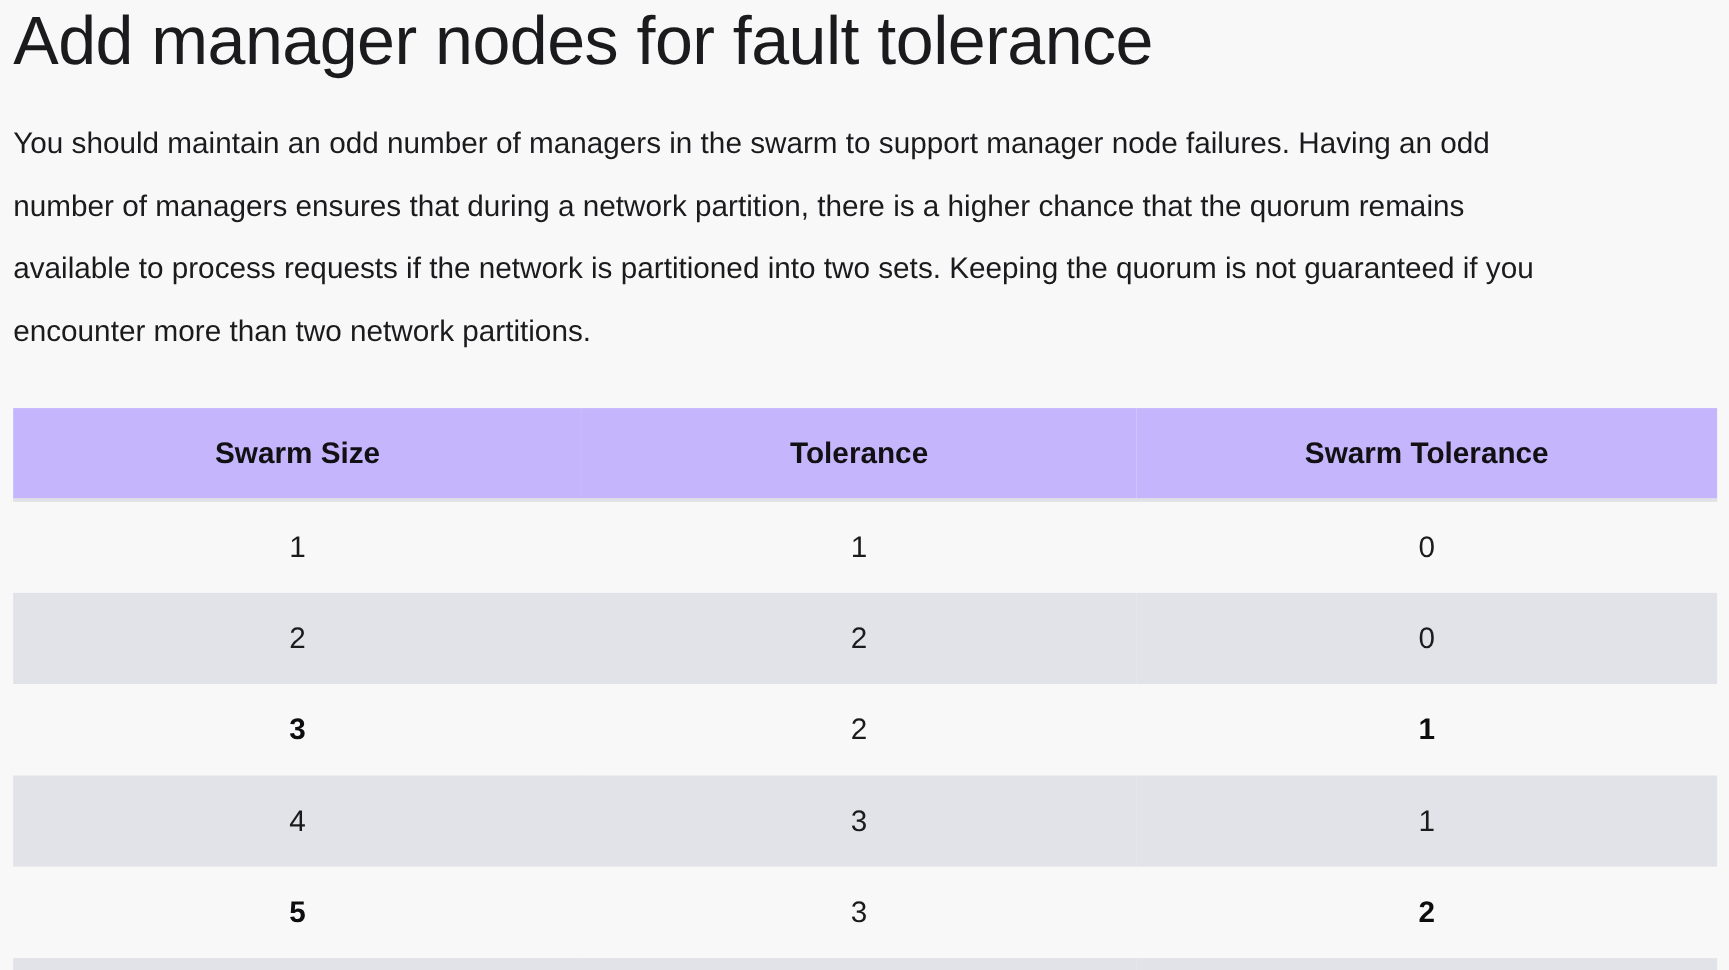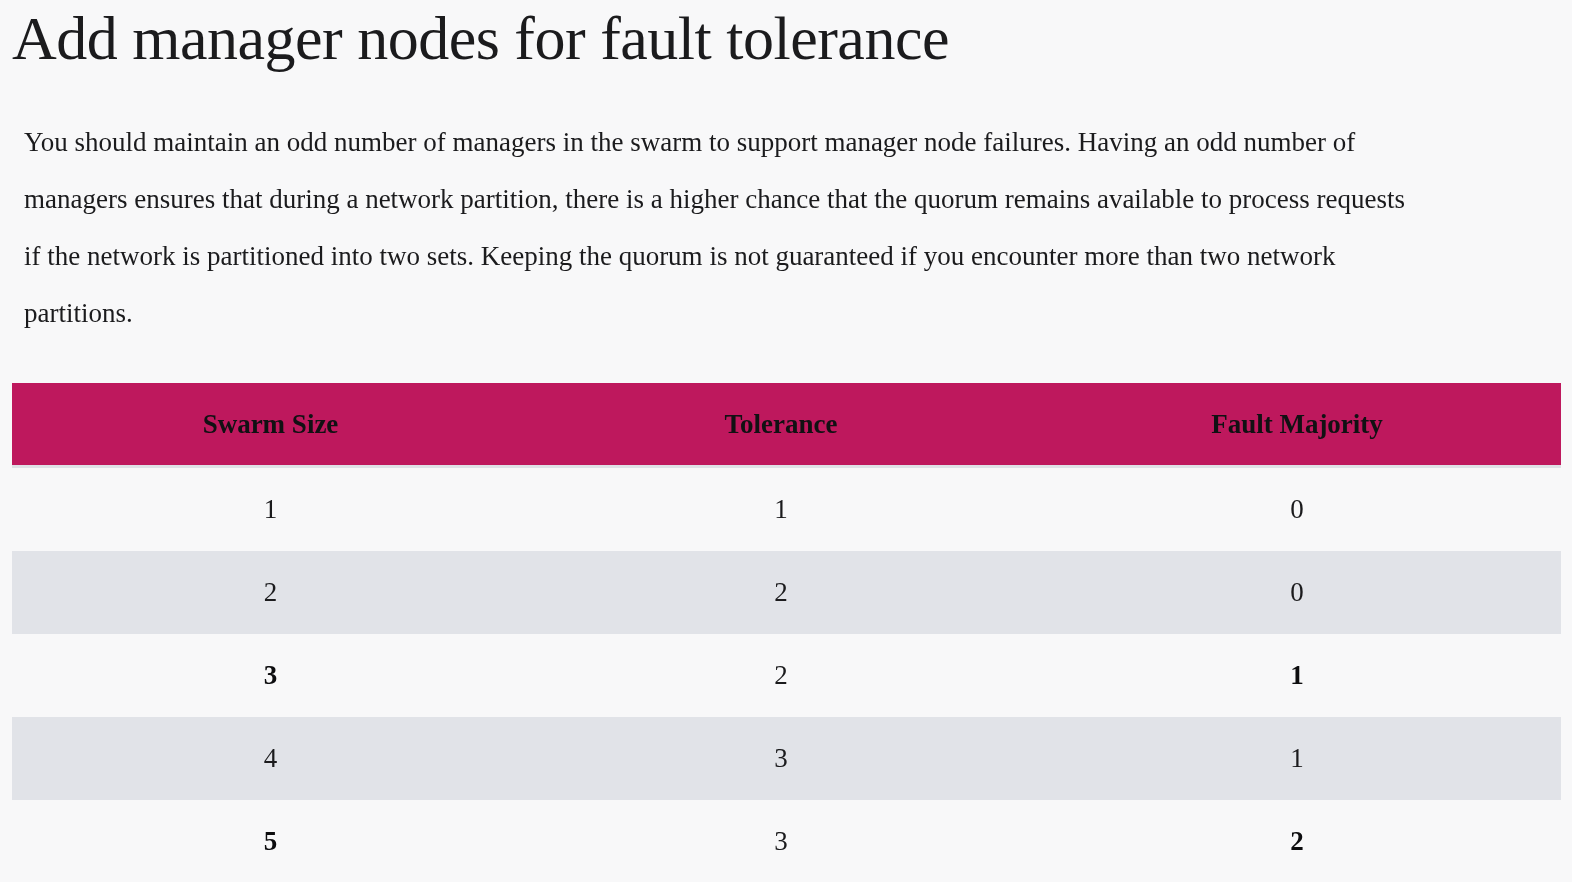--- a/index.html
+++ b/index.html
@@ -22,7 +22,6 @@
     height: 882px;
     padding: 0;
     box-sizing: border-box;
-    font-family: Liberation Serif, serif;
   }
 
   .page-title {

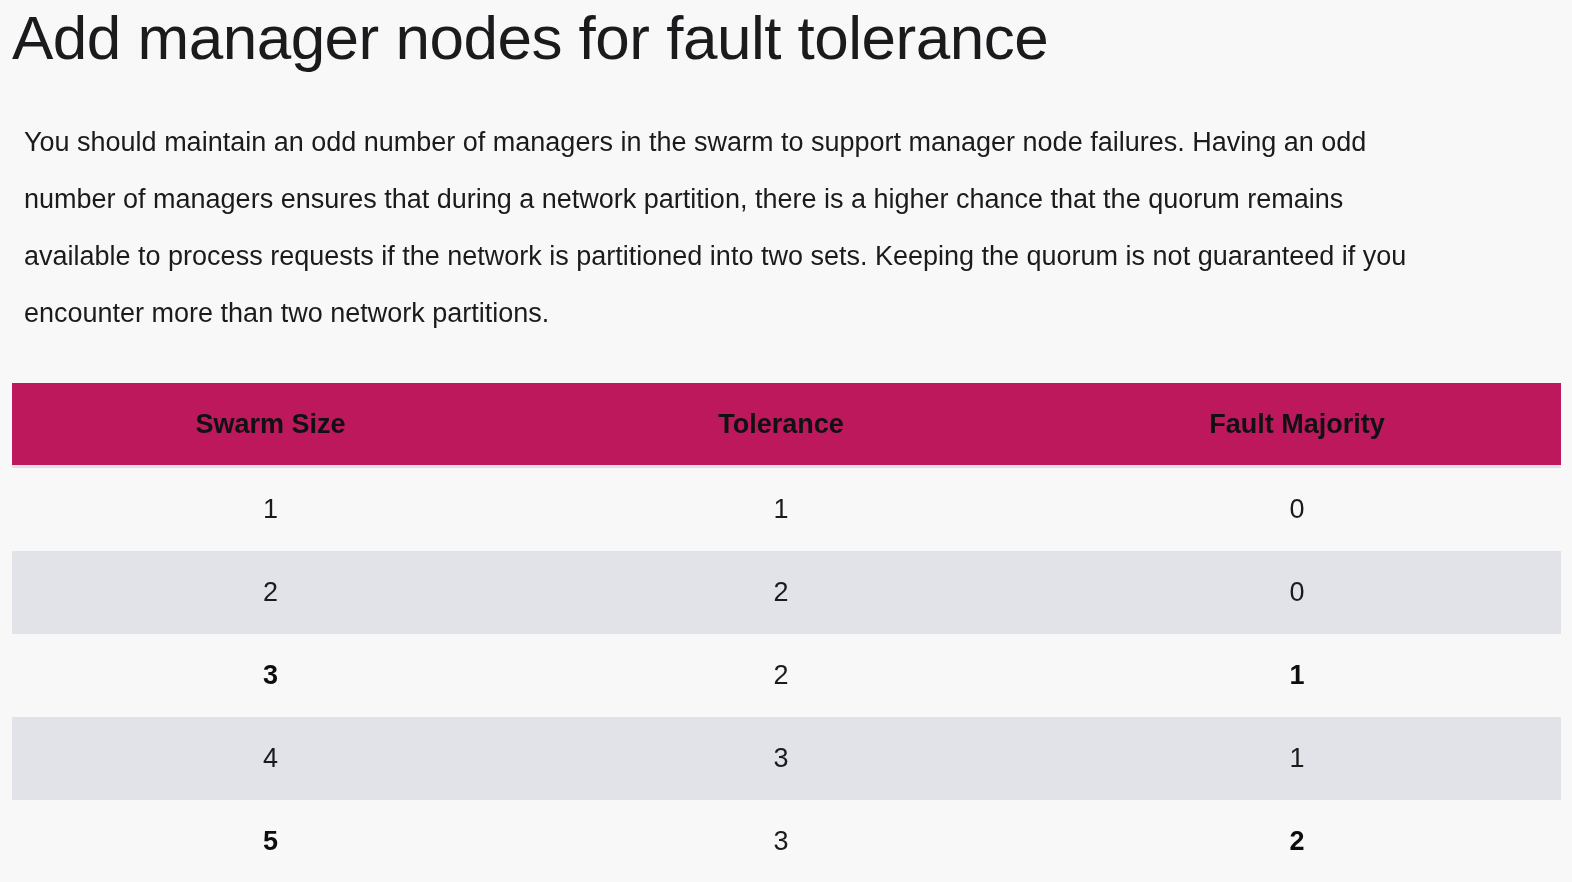--- a/index.html
+++ b/index.html
@@ -36,7 +36,7 @@
   }
 
   .intro-paragraph {
-    margin: 12px;
+    margin: 0;
     padding: 26px 12px 0 12px;
     font-size: 27px;
     line-height: 57px;

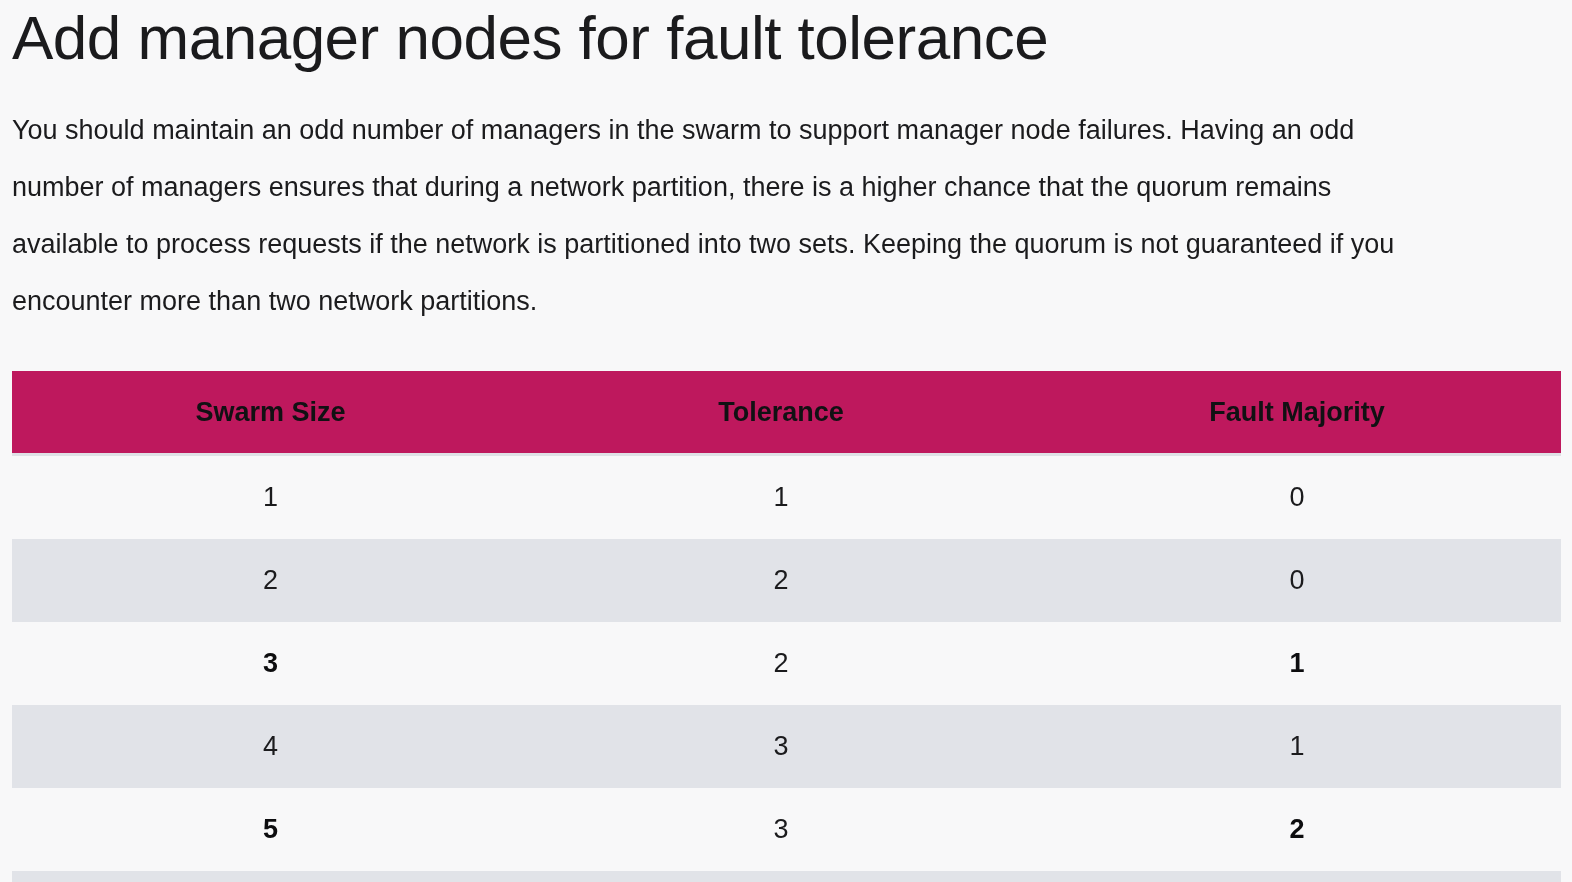--- a/index.html
+++ b/index.html
@@ -62,7 +62,7 @@
   table.swarm-table col.col-fault   { width: 528px; }
 
   table.swarm-table thead tr {
-    background: #be185d;
+    background: #c4b5fd;
   }
 
   table.swarm-table thead th {

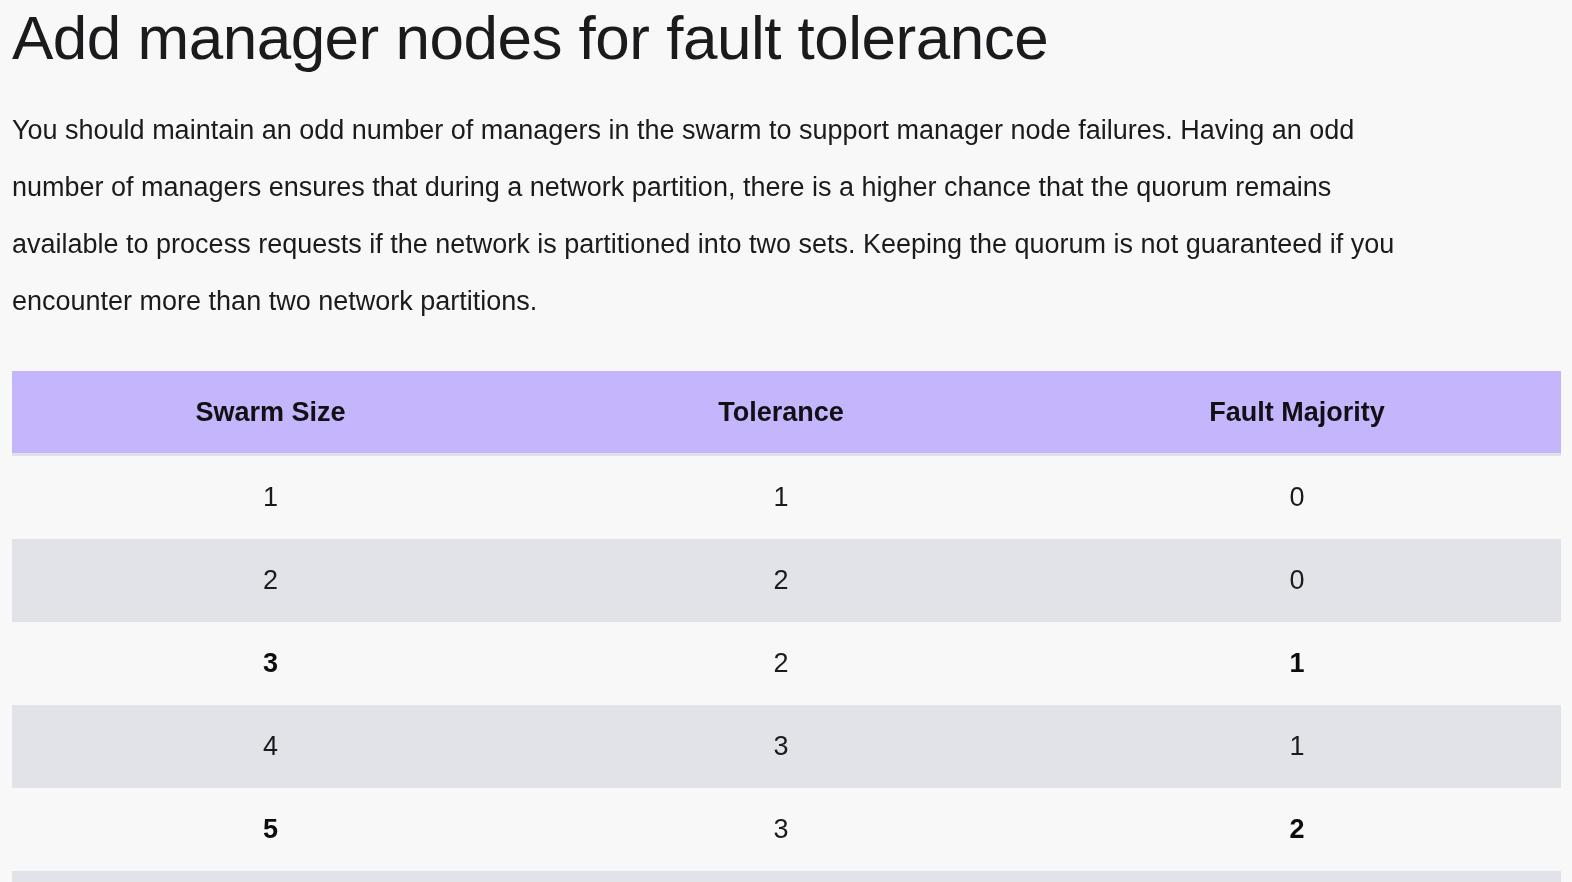--- a/index.html
+++ b/index.html
@@ -118,7 +118,7 @@
         <tr>
           <th class="th-swarm">Swarm Size</th>
           <th class="th-major">Tolerance</th>
-          <th class="th-fault">Fault Majority</th>
+          <th class="th-fault">Swarm Tolerance</th>
         </tr>
       </thead>
       <tbody>

